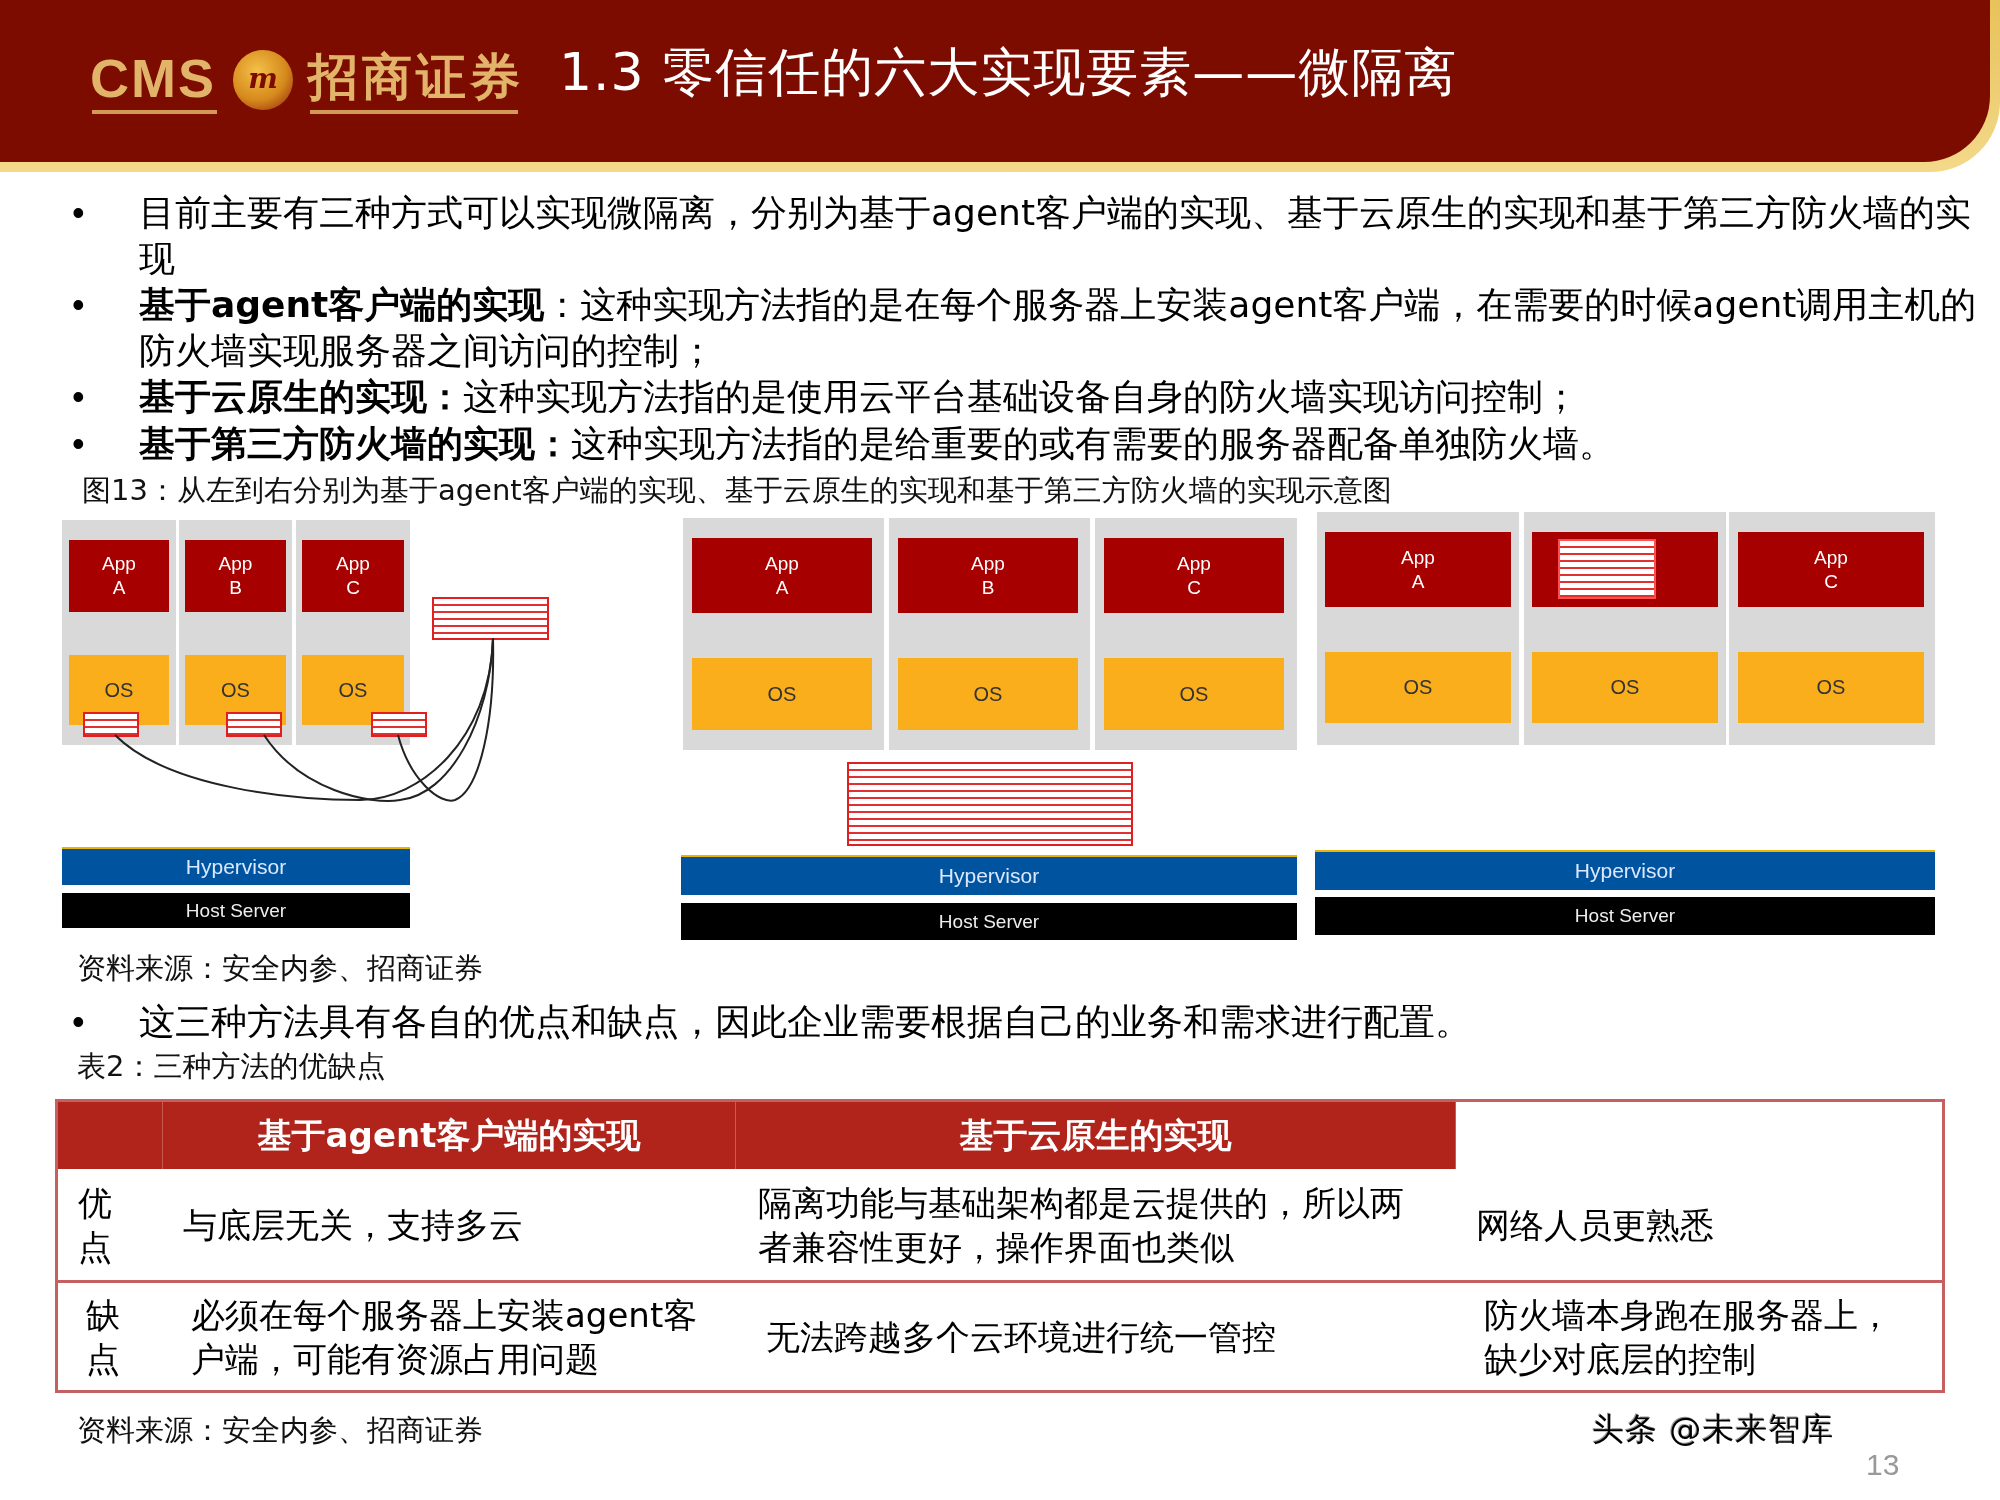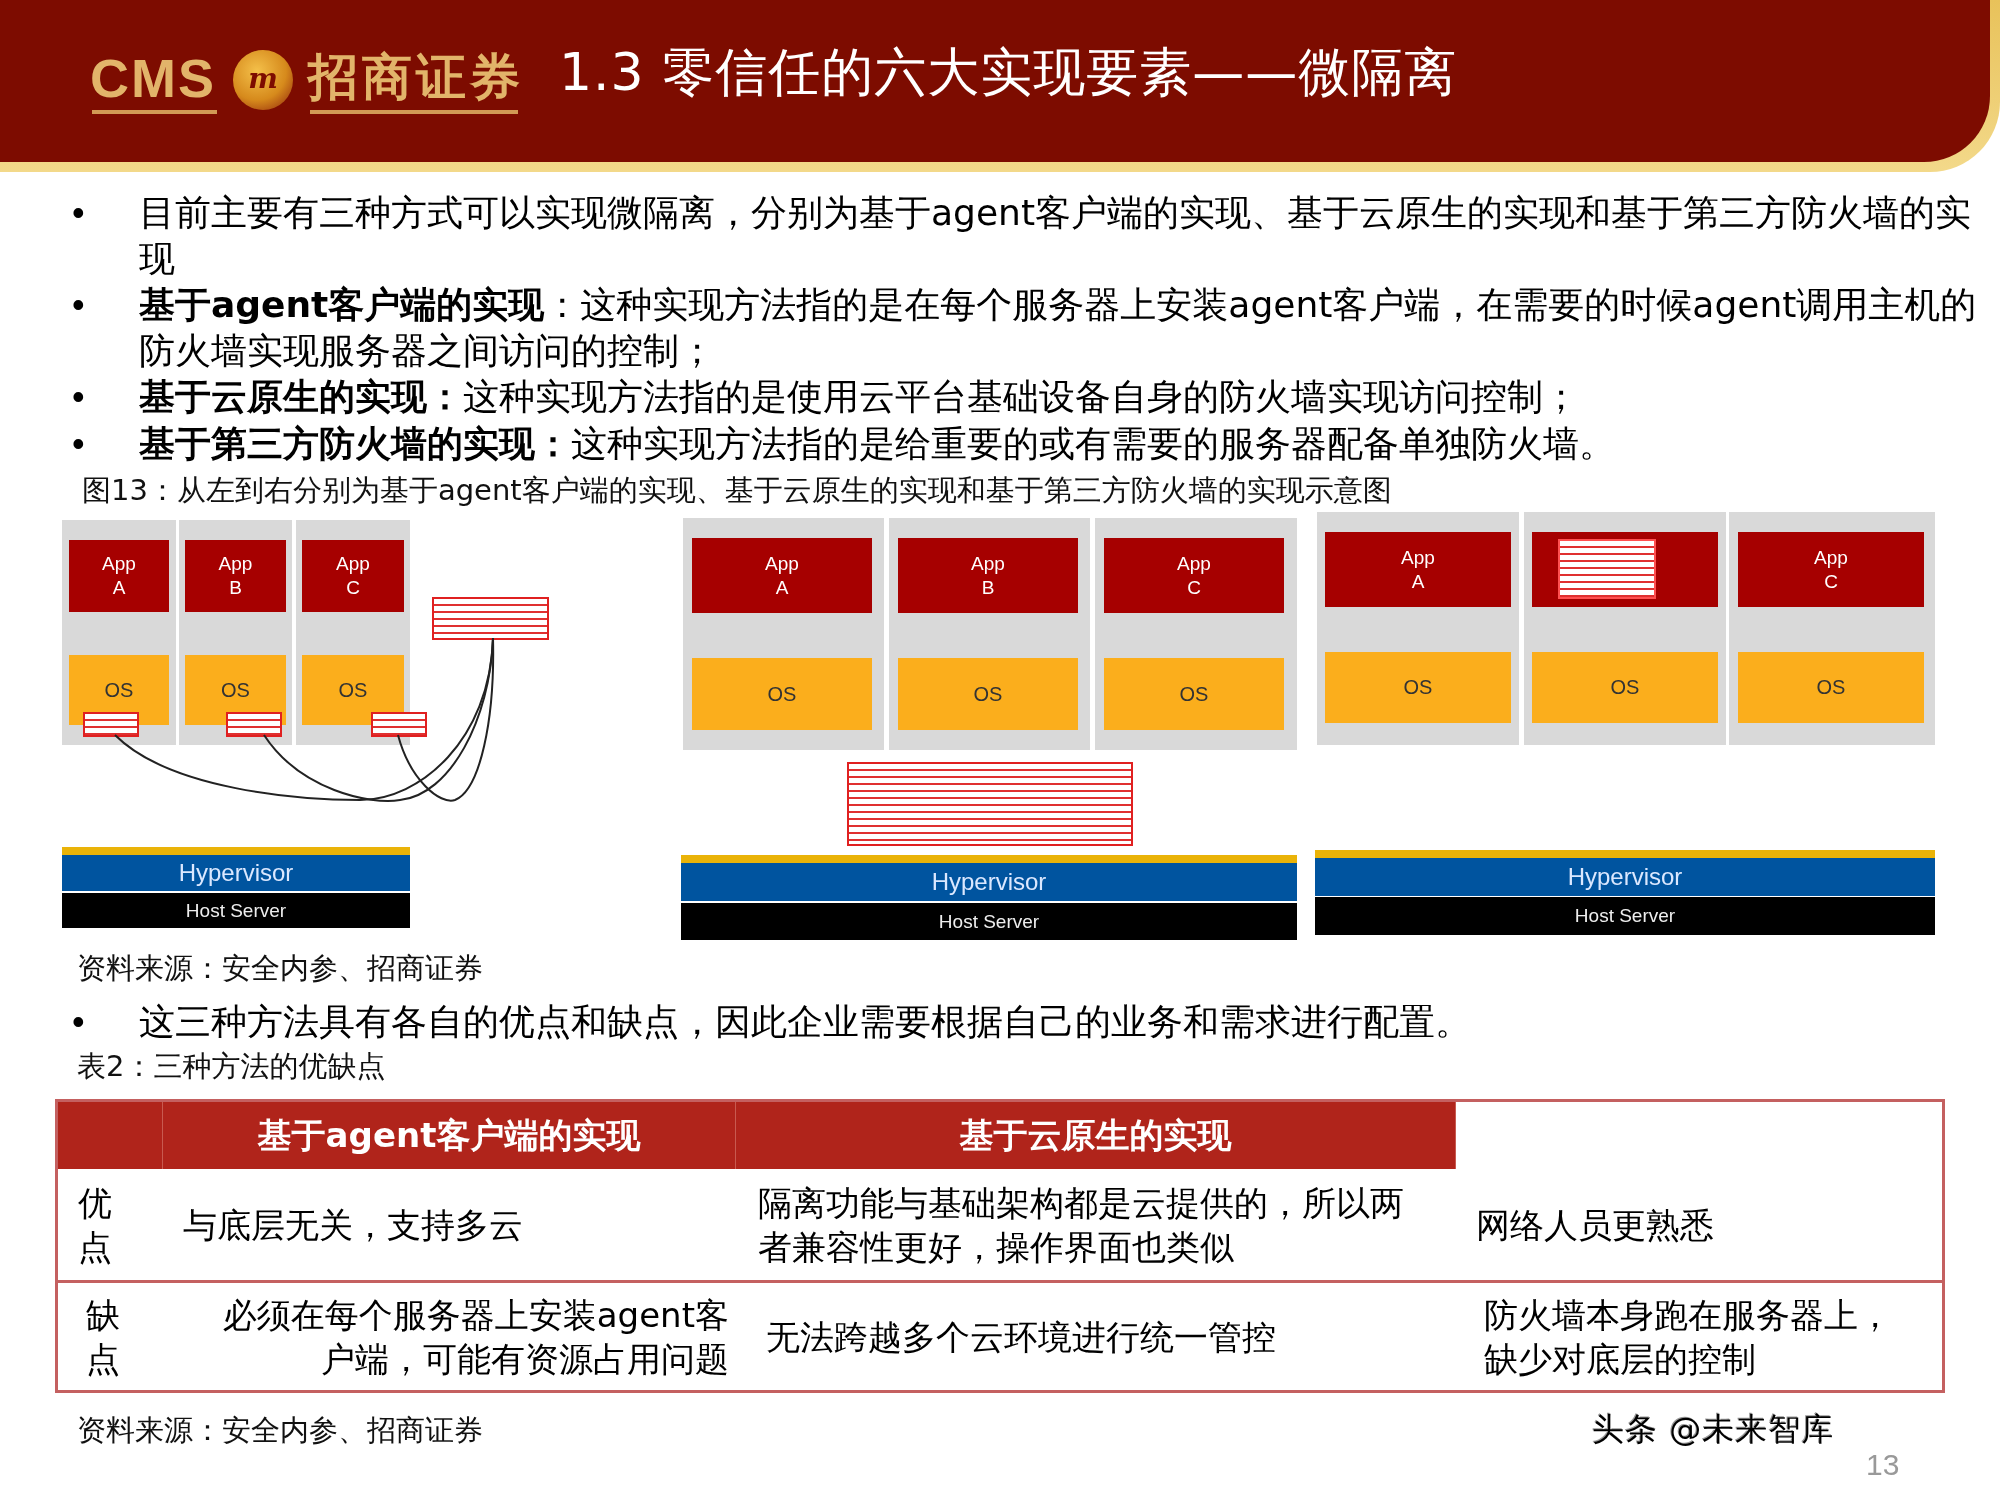--- a/index.html
+++ b/index.html
@@ -24,7 +24,7 @@
   .panel{background:#d9d9d9;}
   .app{background:#a60000;color:#fff;font-family:"Liberation Sans",sans-serif;font-size:19px;line-height:24px;text-align:center;display:flex;flex-direction:column;justify-content:center;}
   .os{background:#fbae1c;color:#333;font-family:"Liberation Sans",sans-serif;font-size:20px;text-align:center;display:flex;align-items:center;justify-content:center;}
-  .hyp{background:#00549f;color:#dbe8ff;font-family:"Liberation Sans",sans-serif;font-size:24px;text-align:center;display:flex;align-items:center;justify-content:center;border-top:8px solid #eab308;}
+  .hyp{background:#00549f;color:#dbe8ff;font-family:"Liberation Sans",sans-serif;font-size:21px;text-align:center;display:flex;align-items:center;justify-content:center;border-top:2px solid #eab308;}
   .host{background:#000;color:#eee;font-family:"Liberation Sans",sans-serif;font-size:19px;text-align:center;display:flex;align-items:center;justify-content:center;}
   .fw{border:2px solid #e02020;background-color:#f5b5b5;
       background-image:

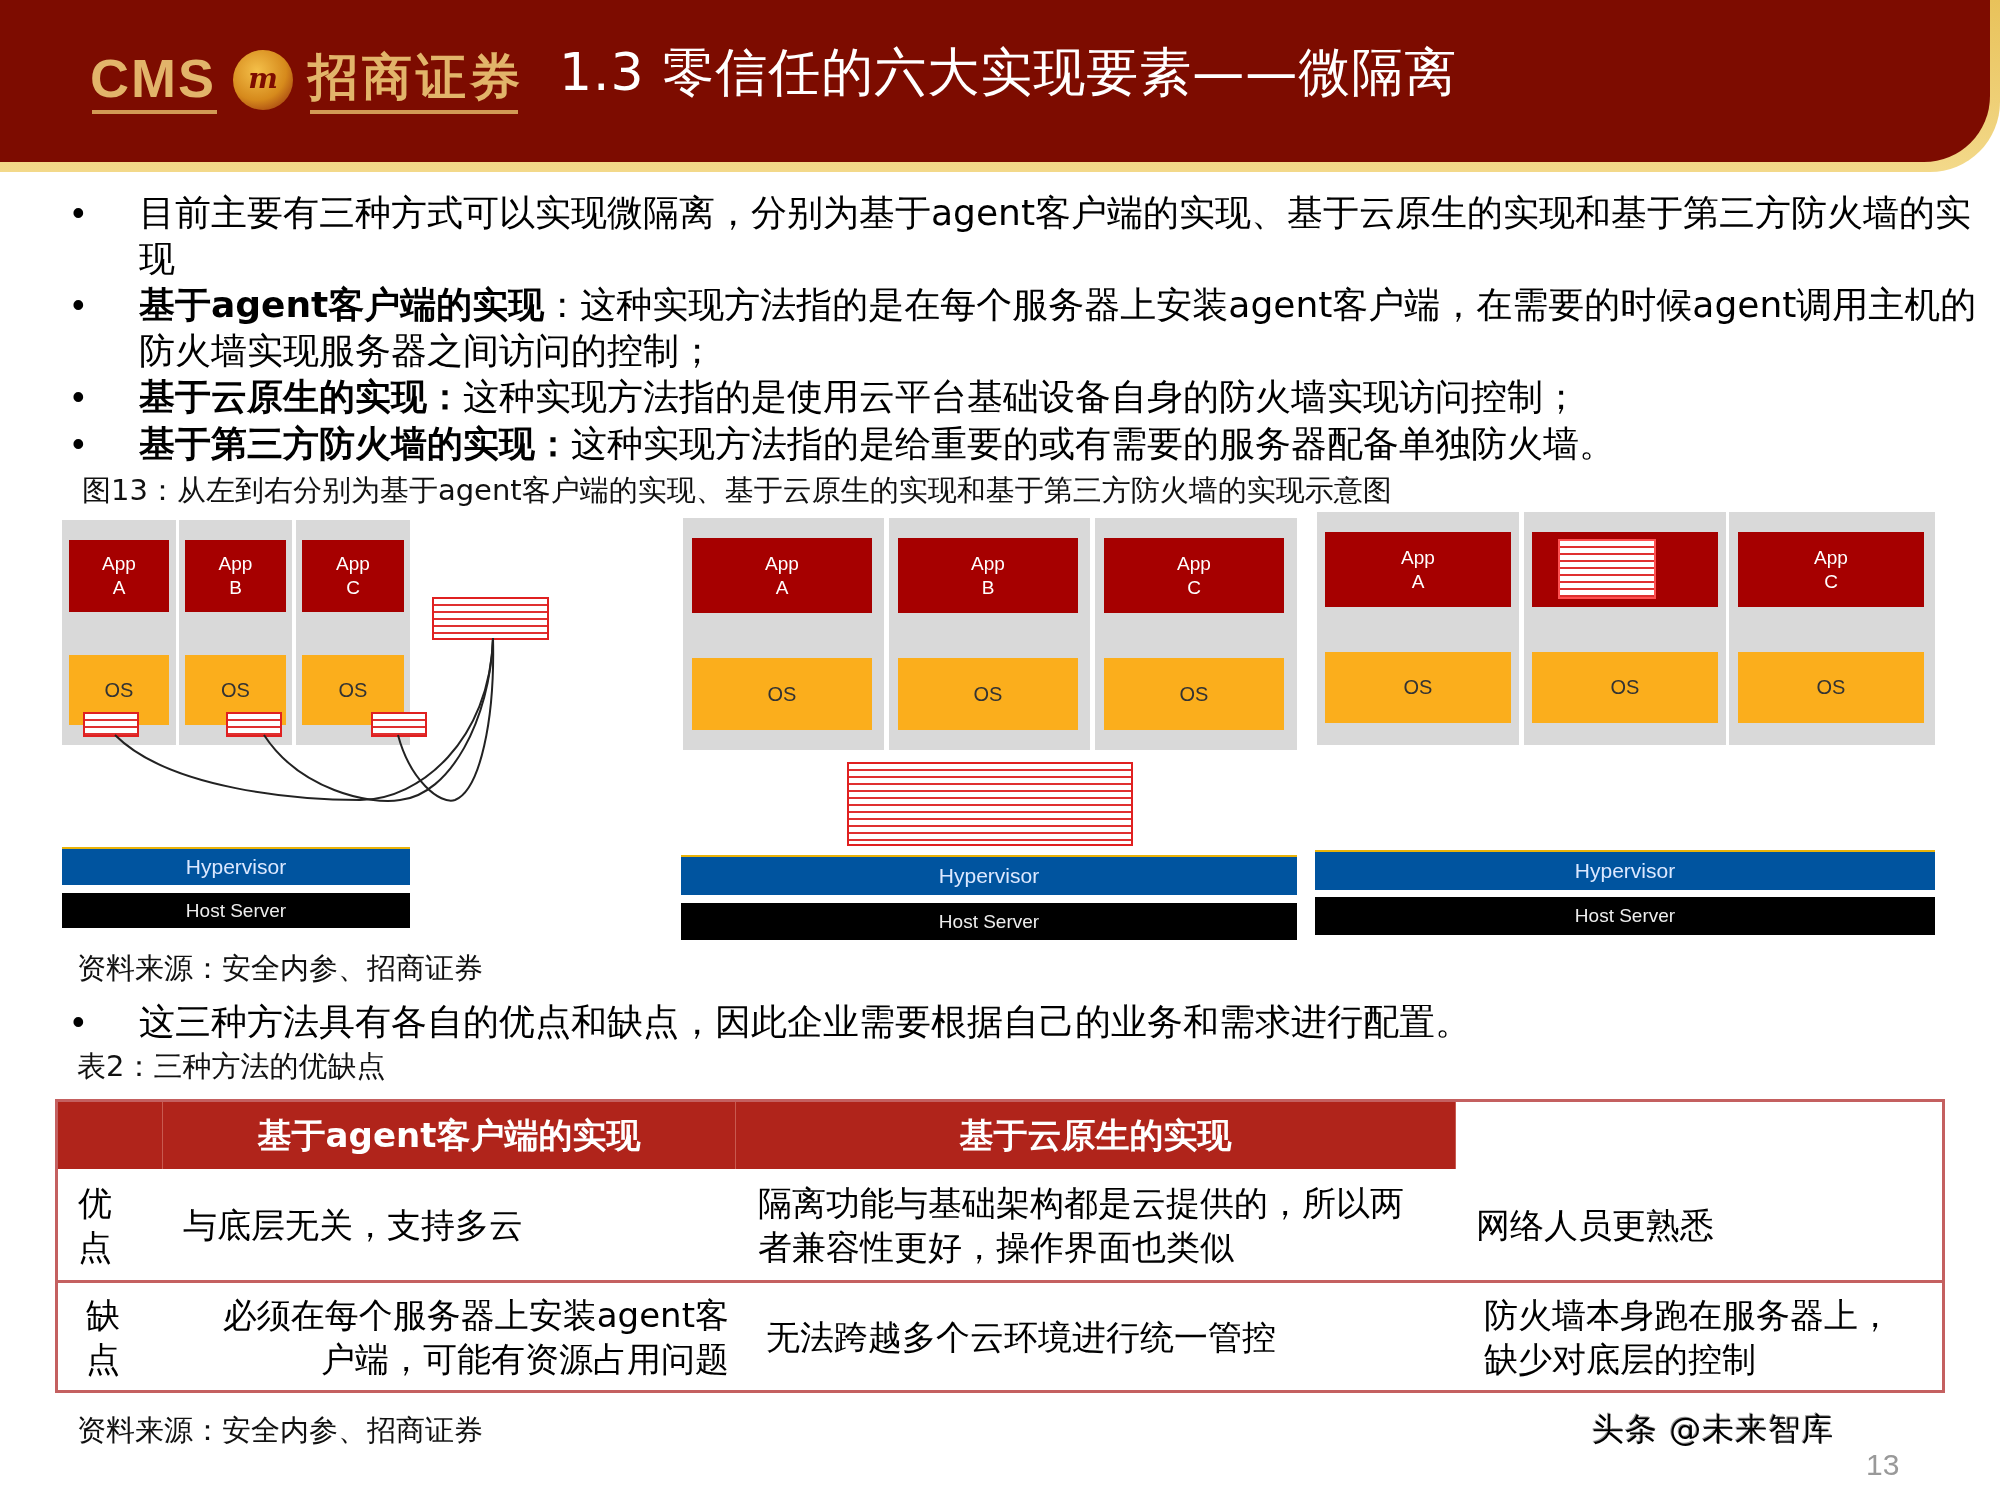--- a/index.html
+++ b/index.html
@@ -189,7 +189,7 @@
     <div class="td" style="width:85px;padding-left:20px;">
         <span style="width:40px;display:block;">缺点</span>
       </div>
-    <div class="td" style="width:593px;padding-left:40px;padding-right:15px;text-align:right;">必须在每个服务器上安装agent客户端，可能有资源占用问题</div>
+    <div class="td" style="width:593px;padding-left:40px;padding-right:15px;">必须在每个服务器上安装agent客户端，可能有资源占用问题</div>
     <div class="td" style="width:720px;padding-left:22px;">无法跨越多个云环境进行统一管控</div>
     <div class="td" style="width:486px;padding-left:20px;padding-right:30px;">防火墙本身跑在服务器上，缺少对底层的控制</div>
   </div>

